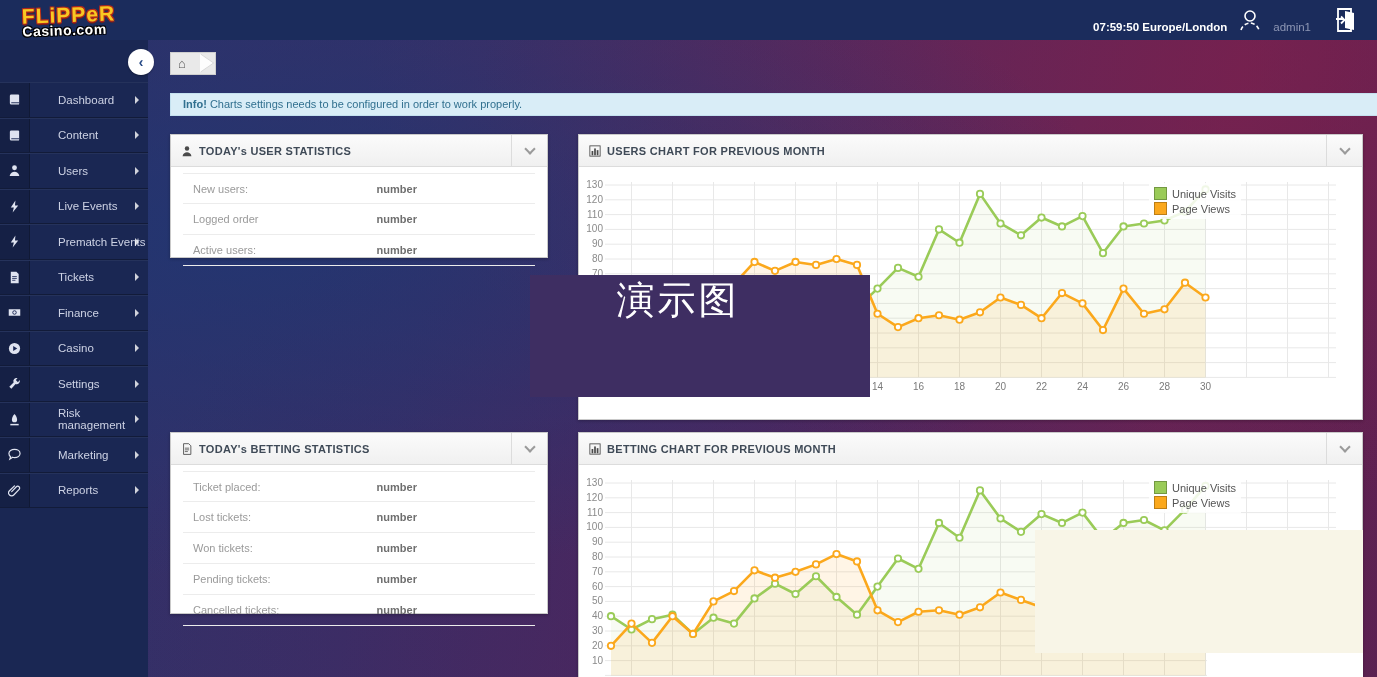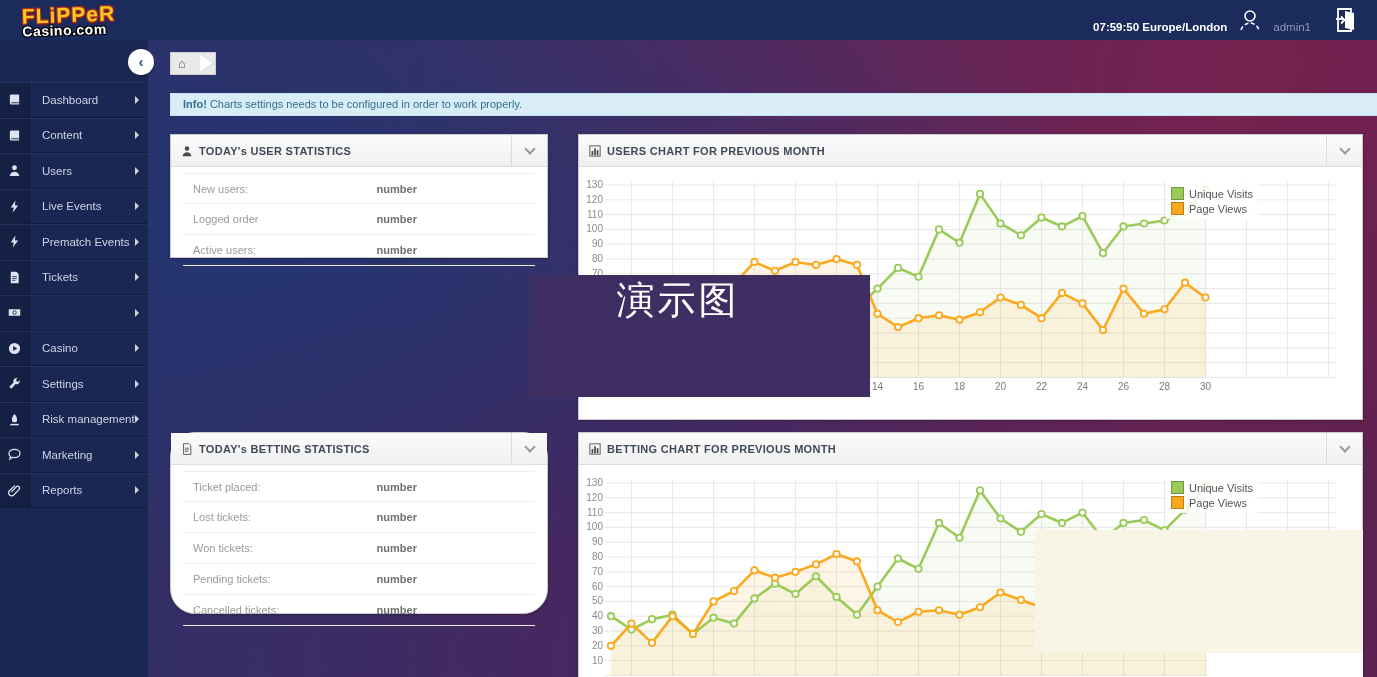--- a/index.html
+++ b/index.html
@@ -33,7 +33,7 @@
   .nav-icon{width:30px;display:flex;align-items:center;justify-content:center;
     background:rgba(0,0,0,0.16);border-right:1px solid rgba(0,0,0,0.22);}
   .nav-icon svg{width:13px;height:13px;}
-  .nav-label{flex:1;display:flex;align-items:center;padding-left:12px;font-size:11.5px;color:#cdd2e4;}
+  .nav-label{flex:1;display:flex;align-items:center;padding-left:28px;font-size:11.5px;color:#cdd2e4;}
   .nav-arrow{position:absolute;right:9px;top:50%;margin-top:-4px;width:0;height:0;
     border-left:4px solid rgba(255,255,255,0.8);border-top:4px solid transparent;border-bottom:4px solid transparent;}
   .collapse-btn{position:absolute;left:128px;top:49px;width:26px;height:26px;border-radius:50%;background:#fff;

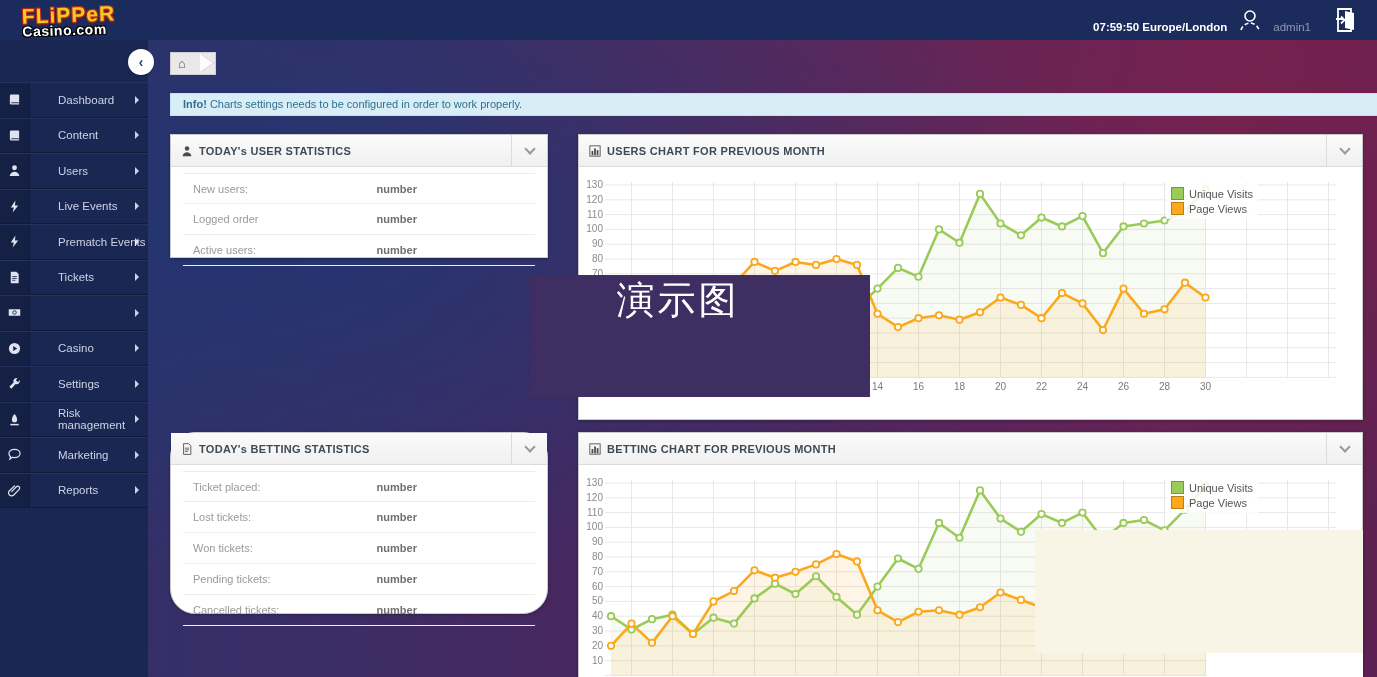--- a/index.html
+++ b/index.html
@@ -77,7 +77,7 @@
   .stat-value{position:absolute;left:55%;font-size:11px;font-weight:bold;color:#6f6f6f;}
   .chart-body{position:relative;height:252px;}
   .chart-svg{position:absolute;left:2px;top:3px;}
-  .legend{position:absolute;right:104px;background:rgba(255,255,255,0.85);padding:2px 5px;z-index:5;}
+  .legend{position:absolute;right:121px;background:rgba(255,255,255,0.85);padding:2px 5px;z-index:5;}
   .legend-users{top:16px;}
   .legend-betting{top:12px;}
   .legend-row{display:flex;align-items:center;margin:2px 0;}

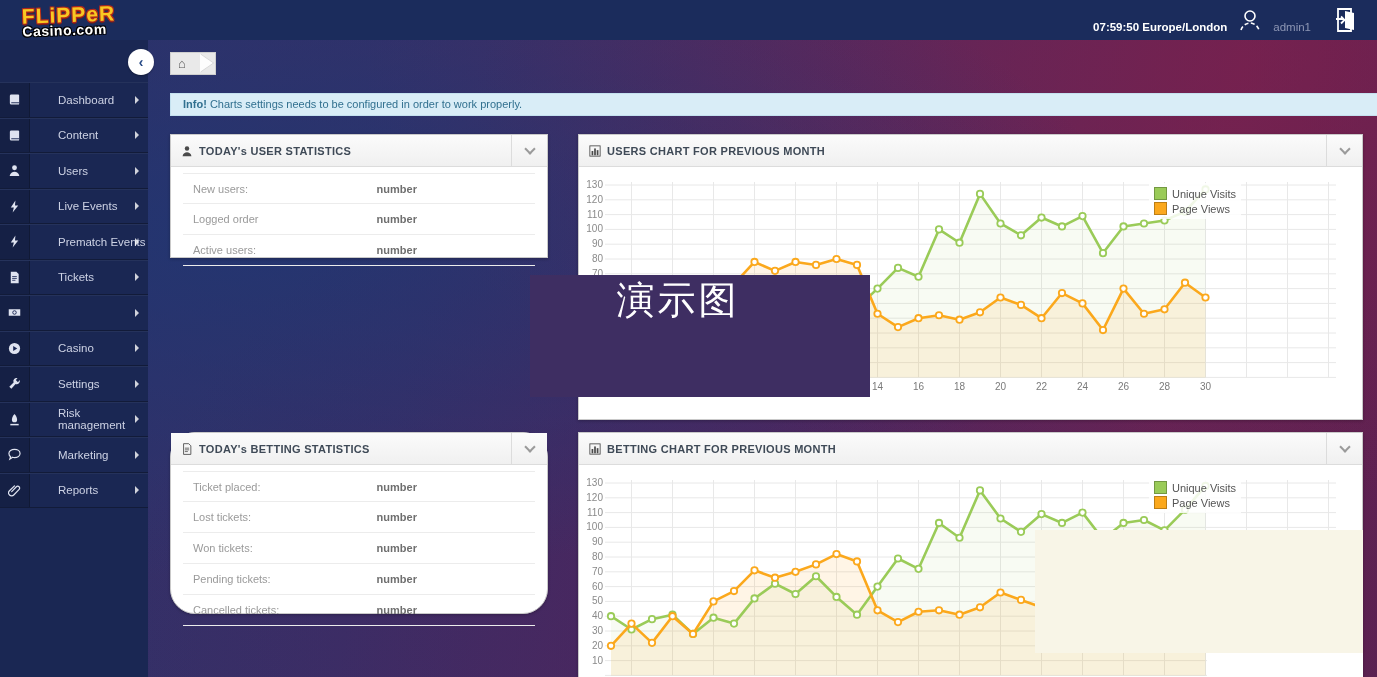--- a/index.html
+++ b/index.html
@@ -191,6 +191,7 @@
               <circle cx="7" cy="7" r="1.9" fill="none" stroke="#1a2753" stroke-width="1"></circle>
             </svg>
           </span>
+        <span class="nav-label">Finance</span>
         <span class="nav-arrow"></span>
       </div>
 

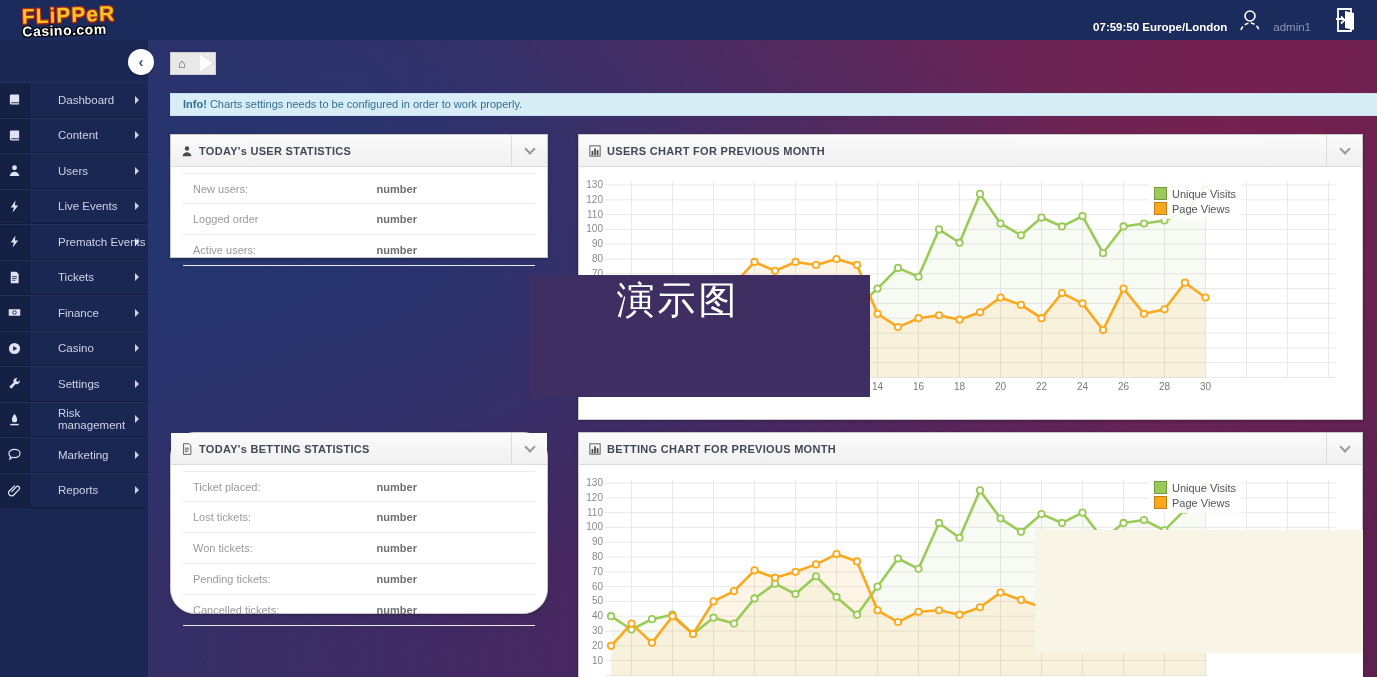--- a/index.html
+++ b/index.html
@@ -68,7 +68,7 @@
   .hicon{width:12px;height:12px;flex:0 0 auto;}
   .panel-user-stats{left:170px;top:134px;width:378px;height:124px;}
   .panel-users-chart{left:578px;top:134px;width:785px;height:286px;}
-  .panel-betting-stats{left:170px;top:432px;width:378px;height:182px;border-radius:25px;}
+  .panel-betting-stats{left:170px;top:432px;width:378px;height:182px;}
   .panel-betting-chart{left:578px;top:432px;width:785px;height:286px;}
   .stats-body{padding:6px 0 0 0;}
   .stat-row{position:relative;height:31px;margin:0 12px;border-bottom:1px solid #ececec;display:flex;align-items:center;}

